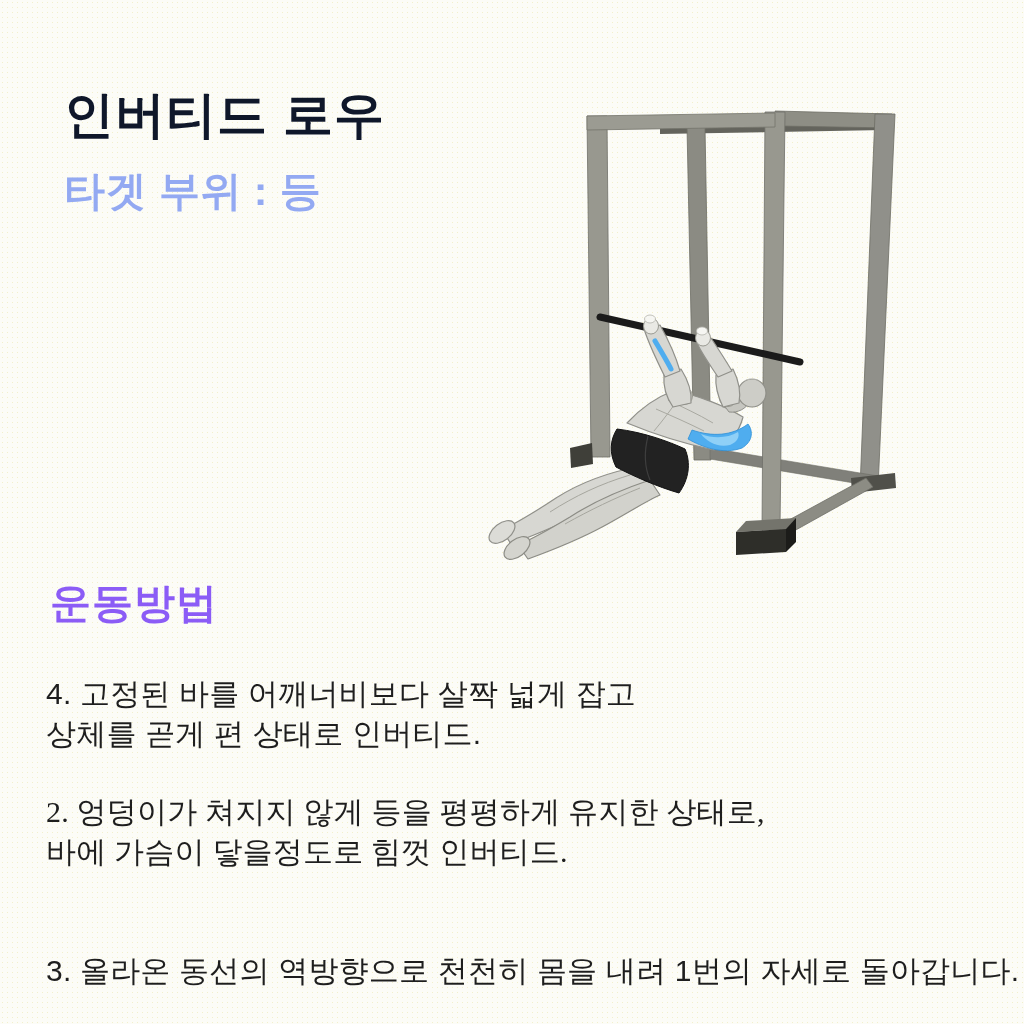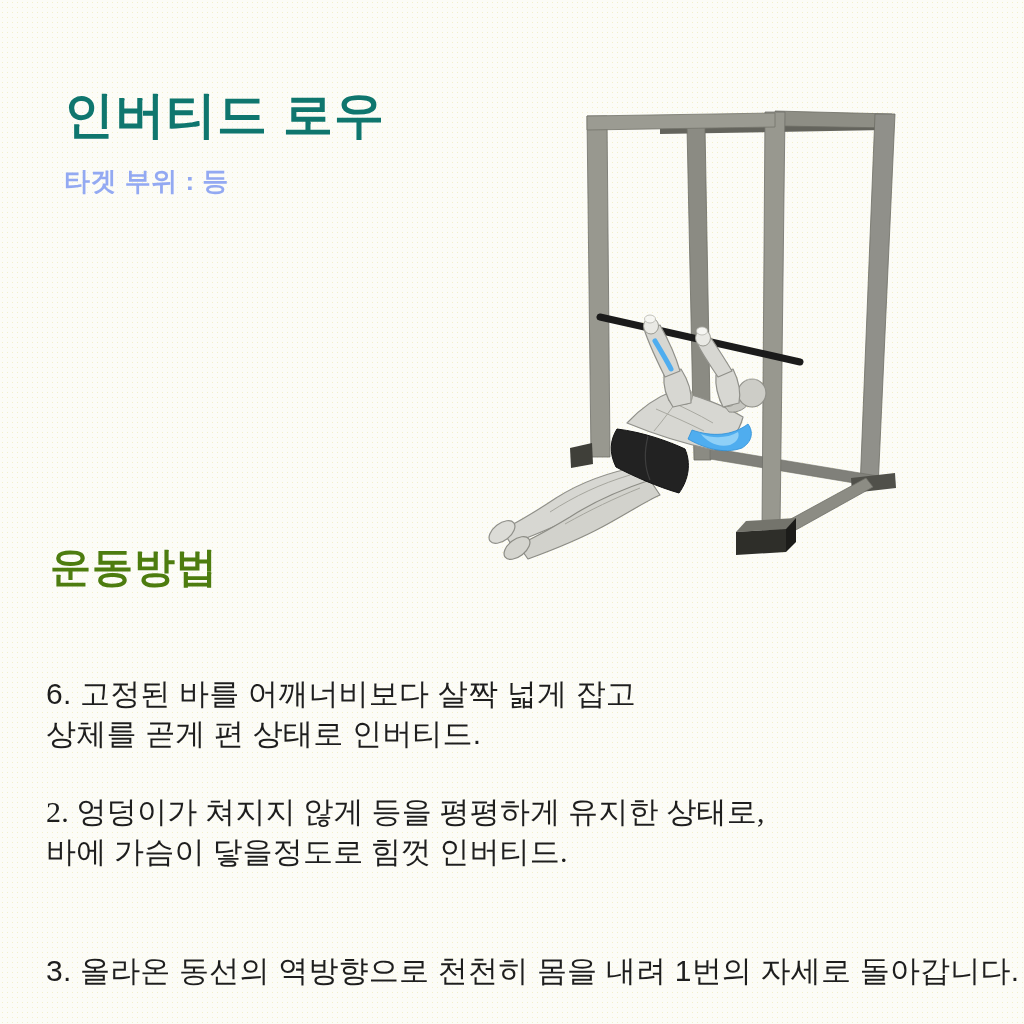--- a/index.html
+++ b/index.html
@@ -41,7 +41,7 @@
 </head>
 <body>
 
-<div class="abs title" style="color: #0f766e;">인버티드 로우</div>
+<div class="abs title" style="color: #0f172a;">인버티드 로우</div>
 
 <div class="abs subtitle" style="color: rgb(147, 169, 242);">타겟 부위 : 등</div>
 

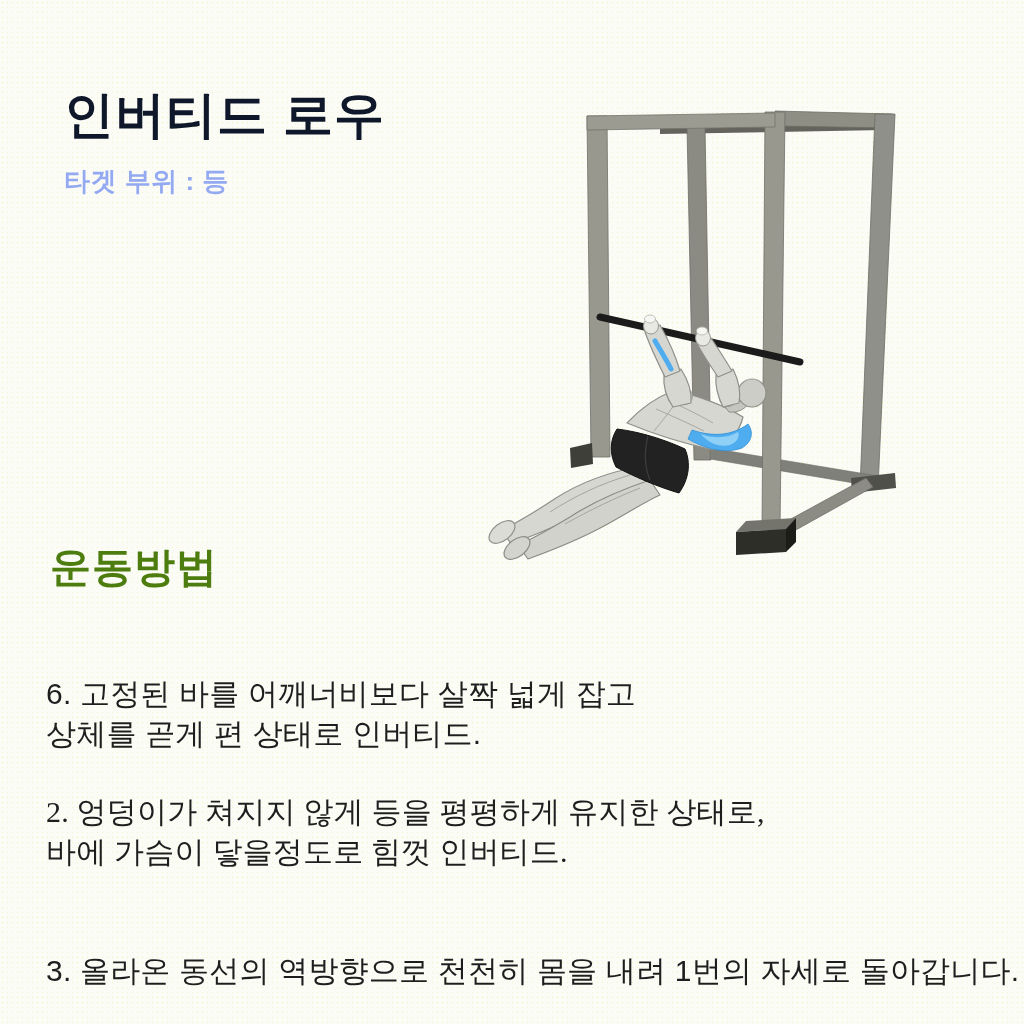--- a/index.html
+++ b/index.html
@@ -19,7 +19,7 @@
   }
   .subtitle{
     left:64px;top:164px;
-    font-size:26px;font-weight:700;letter-spacing:0.5px;
+    font-size:41px;font-weight:700;letter-spacing:0.5px;
     color:#93a9f2;
   }
   .illustration{left:480px;top:80px;width:520px;height:500px;}

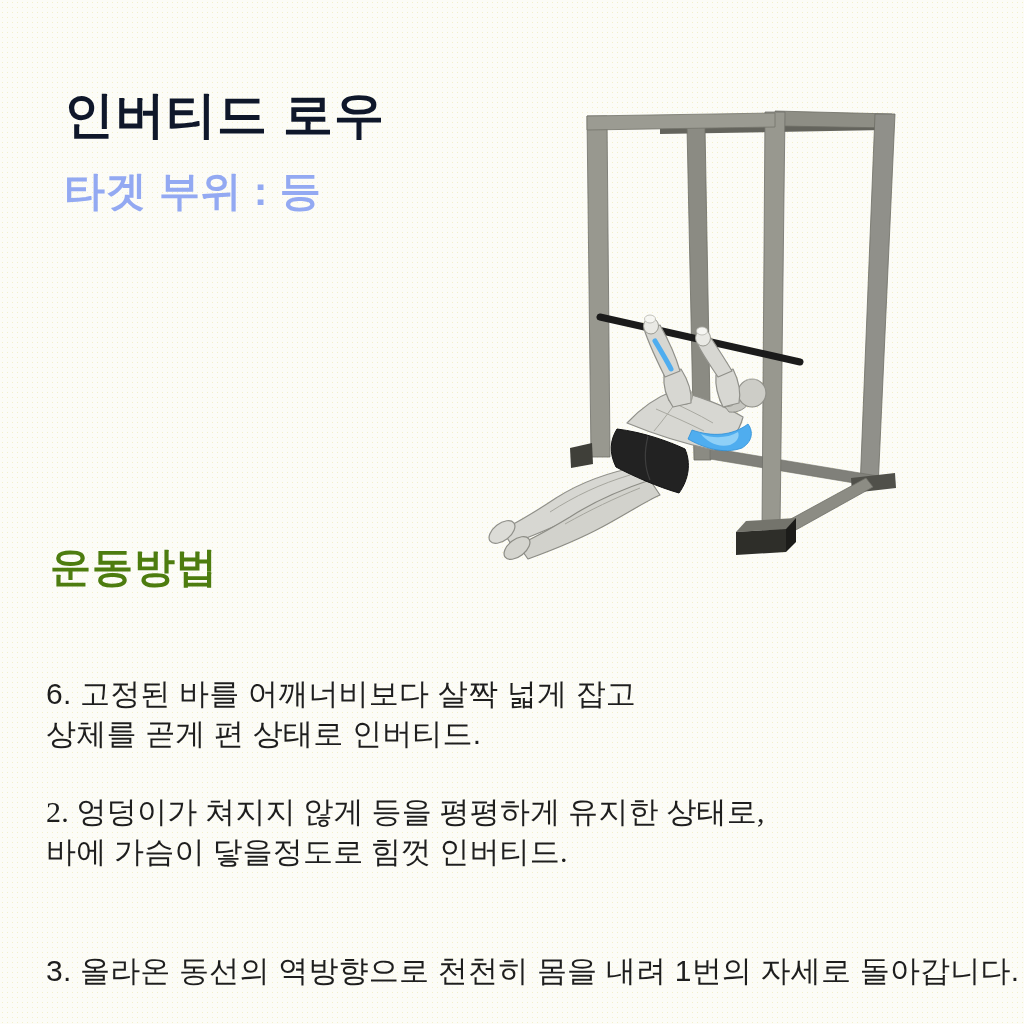--- a/index.html
+++ b/index.html
@@ -116,7 +116,7 @@
   </g>
 </svg>
 
-<div class="abs heading" style="color: #4d7c0f;">운동방법</div>
+<div class="abs heading" style="color: #8b5cf6; margin-top: 36px;">운동방법</div>
 
 <p class="abs inst inst1">
   <span>6. 고정된 바를 어깨너비보다 살짝 넓게 잡고</span><br>

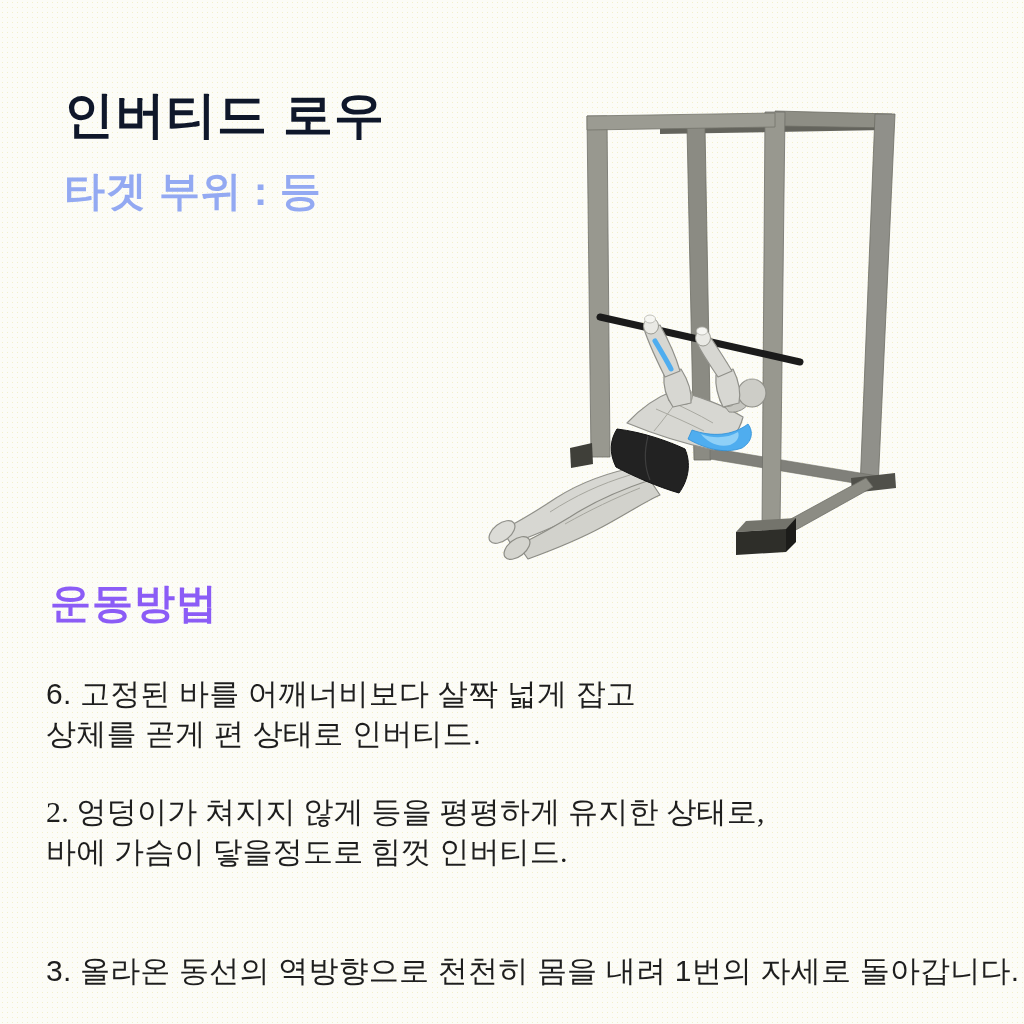--- a/index.html
+++ b/index.html
@@ -119,7 +119,7 @@
 <div class="abs heading" style="color: #8b5cf6; margin-top: 36px;">운동방법</div>
 
 <p class="abs inst inst1">
-  <span>6. 고정된 바를 어깨너비보다 살짝 넓게 잡고</span><br>
+  <span>4. 고정된 바를 어깨너비보다 살짝 넓게 잡고</span><br>
   <span>상체를 곧게 편 상태로 인버티드.</span>
 </p>
 

